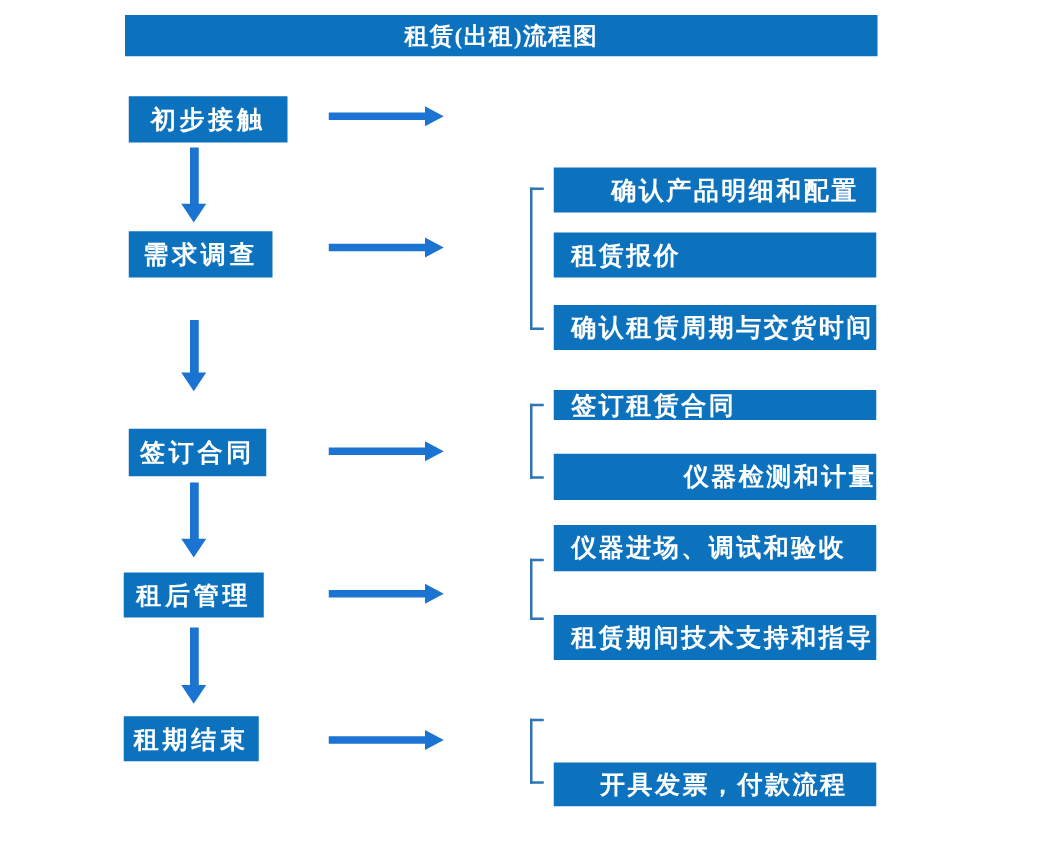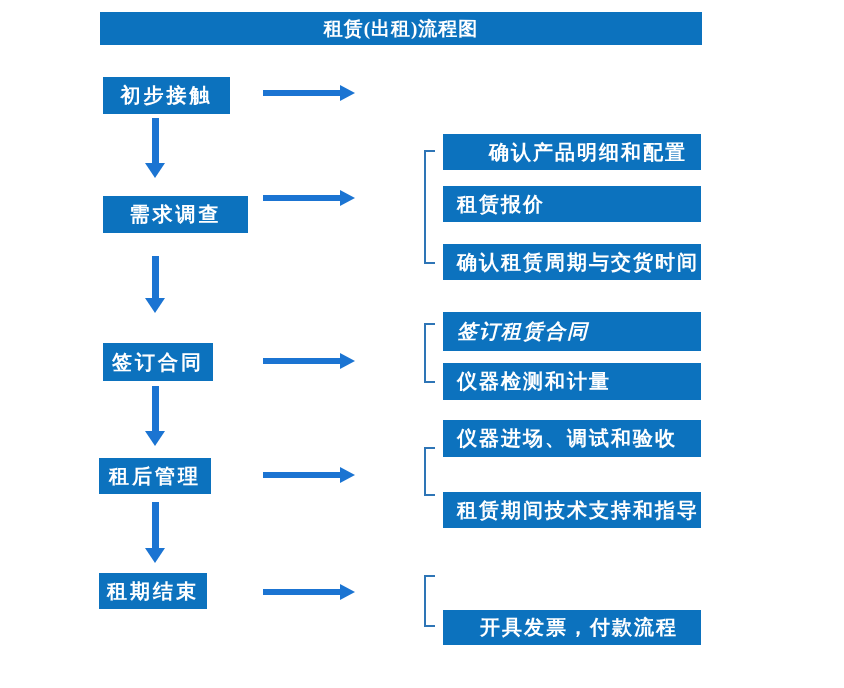--- a/index.html
+++ b/index.html
@@ -87,7 +87,7 @@
     <div class="head"></div>
   </div>
 
-  <div class="stage-box" style="left:103px;top:196px;width:145px;height:37px;">
+  <div class="stage-box" style="left:103px;top:185px;width:115px;height:37px;">
     <span>需求调查</span>
   </div>
   <div class="h-arrow" style="left:263px;top:190px;">

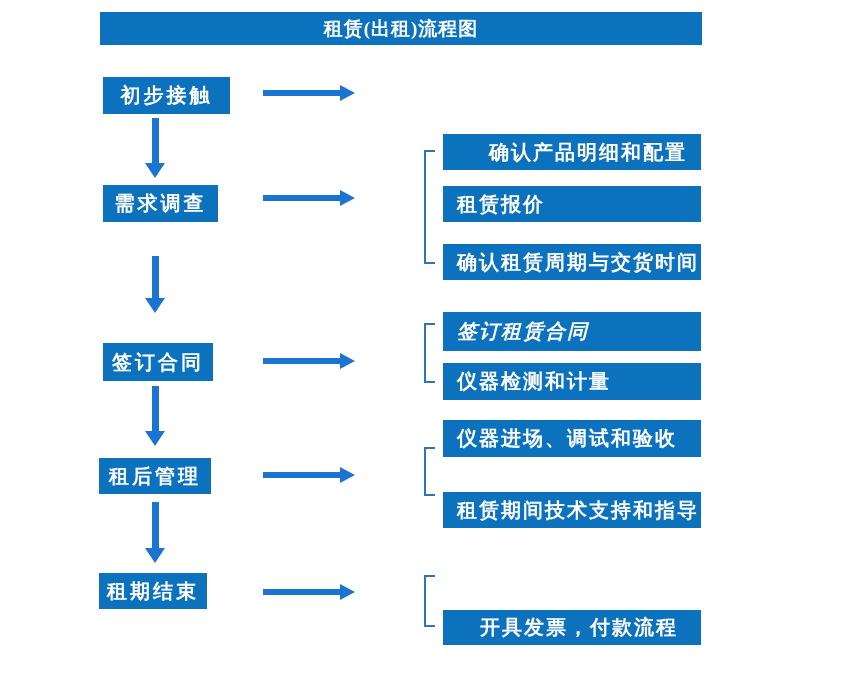--- a/index.html
+++ b/index.html
@@ -118,7 +118,7 @@
     <div class="head"></div>
   </div>
   <div class="bracket" style="top:323px;height:60px;"></div>
-  <div class="detail-box" style="top:312px;height:39px;font-style:italic;">
+  <div class="detail-box" style="top:312px;height:24px;">
     <span>签订租赁合同</span>
   </div>
   <div class="detail-box" style="top:363px;height:37px;">

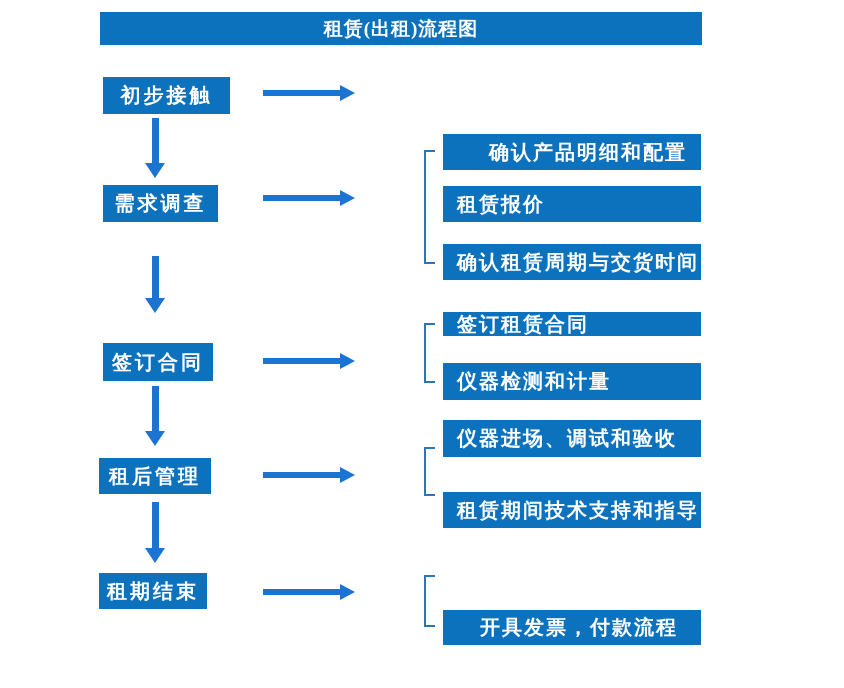--- a/index.html
+++ b/index.html
@@ -121,7 +121,7 @@
   <div class="detail-box" style="top:312px;height:24px;">
     <span>签订租赁合同</span>
   </div>
-  <div class="detail-box" style="top:363px;height:37px;">
+  <div class="detail-box" style="top:363px;height:37px;justify-content:flex-end;">
     <span>仪器检测和计量</span>
   </div>
 

